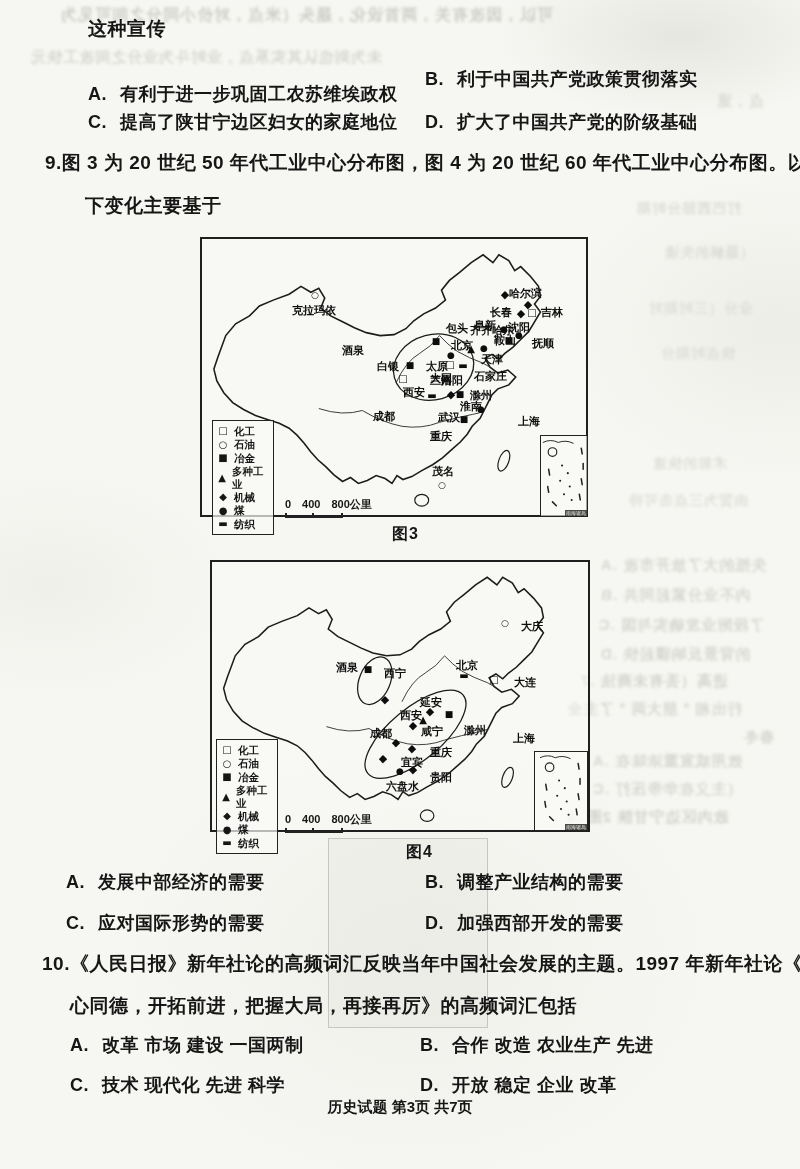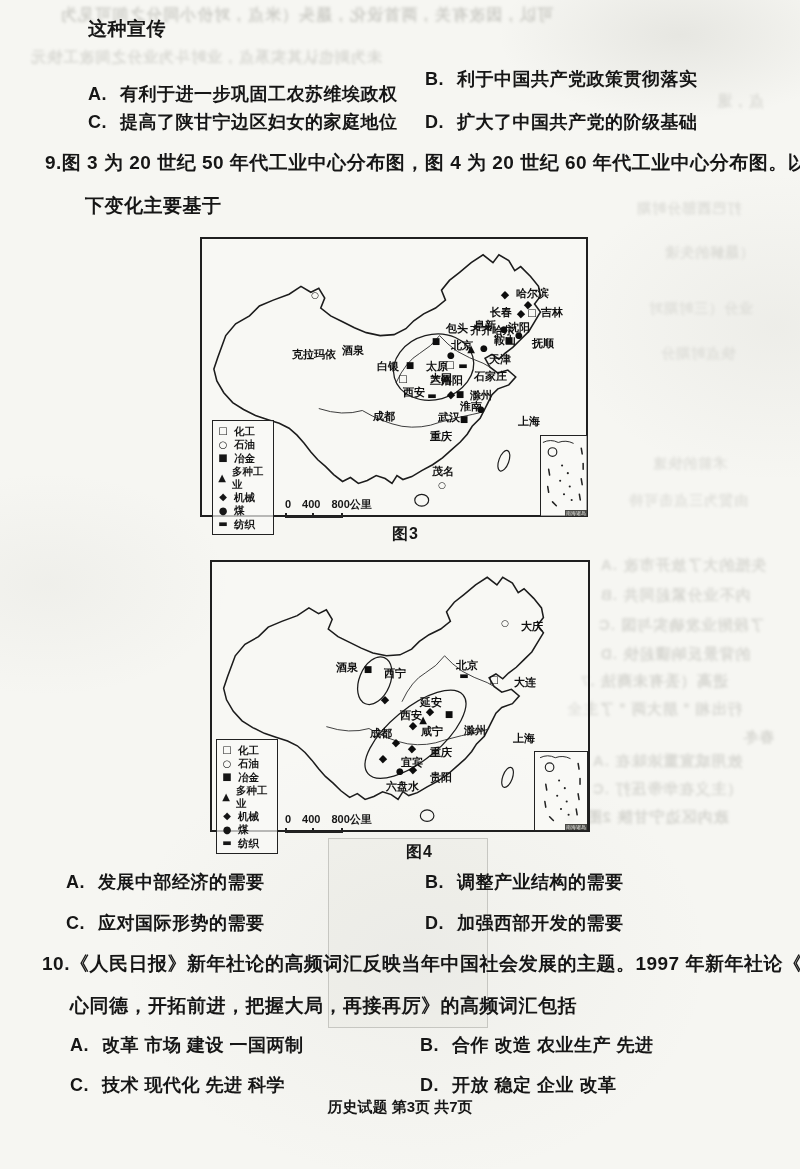--- a/index.html
+++ b/index.html
@@ -101,7 +101,7 @@
       <span class="marker" title="茂名" style="left: 240px; top: 246px; font-size: 9px;">○</span>
       <span class="clabel" style="left: 90px; top: 66px; margin-top: 44px;">克拉玛依</span>
       <span class="clabel" style="left: 268px; top: 42px; margin-top: 44px;">齐齐哈尔</span>
-      <span class="clabel" style="left: 314px; top: 49px;">哈尔滨</span>
+      <span class="clabel" style="left: 307px; top: 49px;">哈尔滨</span>
       <span class="clabel" style="left: 288px; top: 68px;">长春</span>
       <span class="clabel" style="left: 339px; top: 68px;">吉林</span>
       <span class="clabel" style="left: 244px; top: 84px;">包头</span>

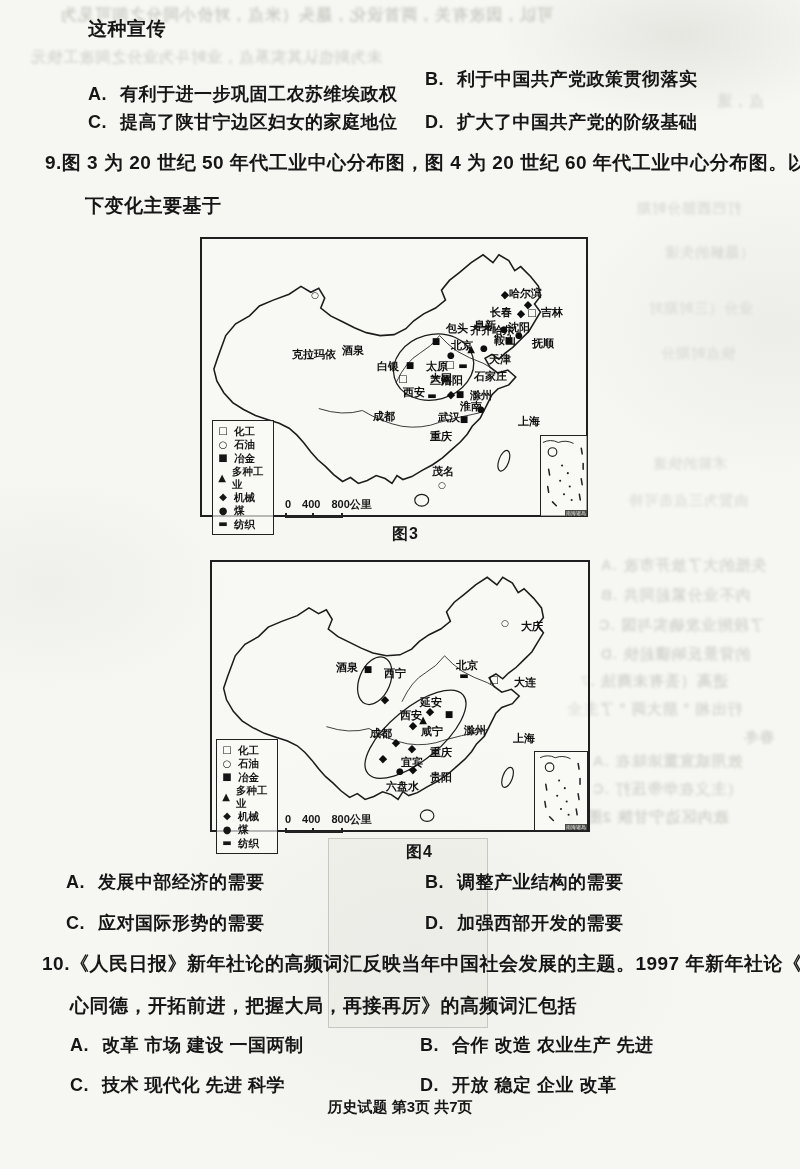--- a/index.html
+++ b/index.html
@@ -99,7 +99,7 @@
       <span class="marker" title="淮南" style="left: 279px; top: 170px; font-size: 9px;">●</span>
       <span class="marker" title="武汉" style="left: 262px; top: 180px; font-size: 9px;">■</span>
       <span class="marker" title="茂名" style="left: 240px; top: 246px; font-size: 9px;">○</span>
-      <span class="clabel" style="left: 90px; top: 66px; margin-top: 44px;">克拉玛依</span>
+      <span class="clabel" style="left: 90px; top: 66px;">克拉玛依</span>
       <span class="clabel" style="left: 268px; top: 42px; margin-top: 44px;">齐齐哈尔</span>
       <span class="clabel" style="left: 307px; top: 49px;">哈尔滨</span>
       <span class="clabel" style="left: 288px; top: 68px;">长春</span>

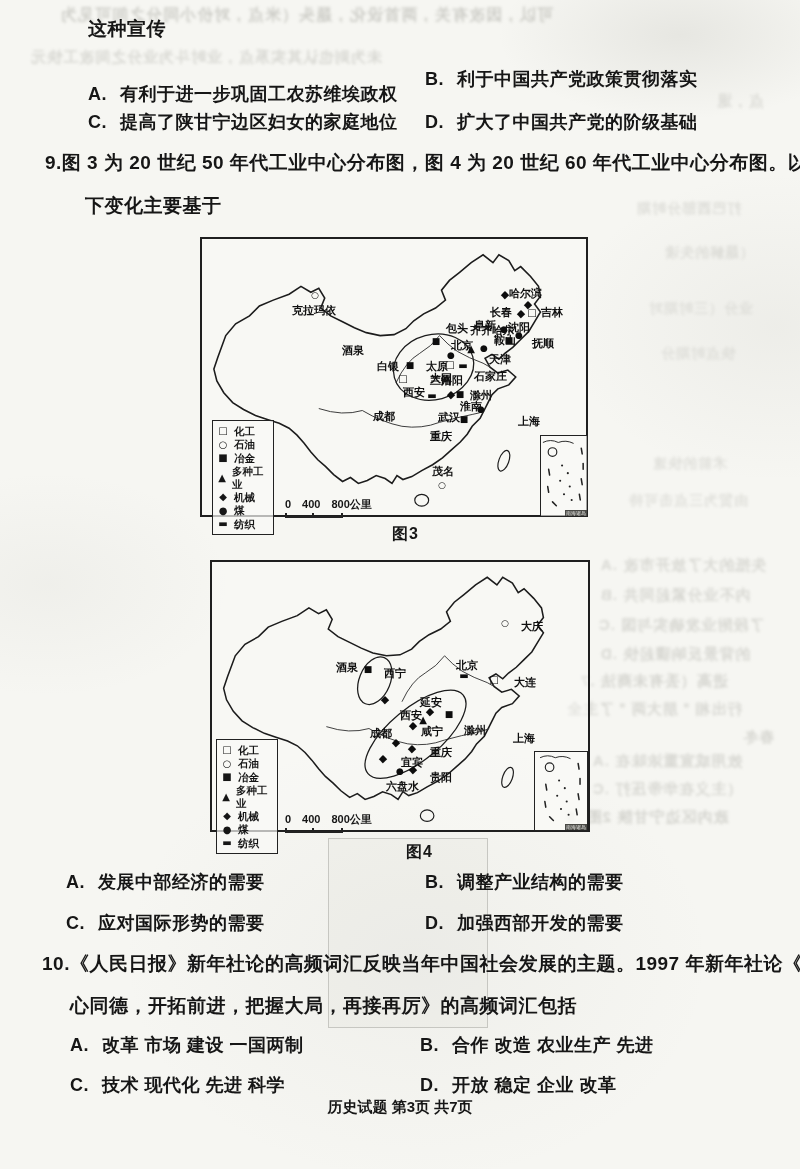--- a/index.html
+++ b/index.html
@@ -112,7 +112,7 @@
       <span class="clabel" style="left: 140px; top: 106px;">酒泉</span>
       <span class="clabel" style="left: 249px; top: 101px;">北京</span>
       <span class="clabel" style="left: 228px; top: 112px; margin-top: 22px;">大同</span>
-      <span class="clabel" style="left: 287px; top: 115px;">天津</span>
+      <span class="clabel" style="left: 279px; top: 115px;">天津</span>
       <span class="clabel" style="left: 175px; top: 122px;">白银</span>
       <span class="clabel" style="left: 224px; top: 122px;">太原</span>
       <span class="clabel" style="left: 228px; top: 136px; text-align: center;">兰州</span>

